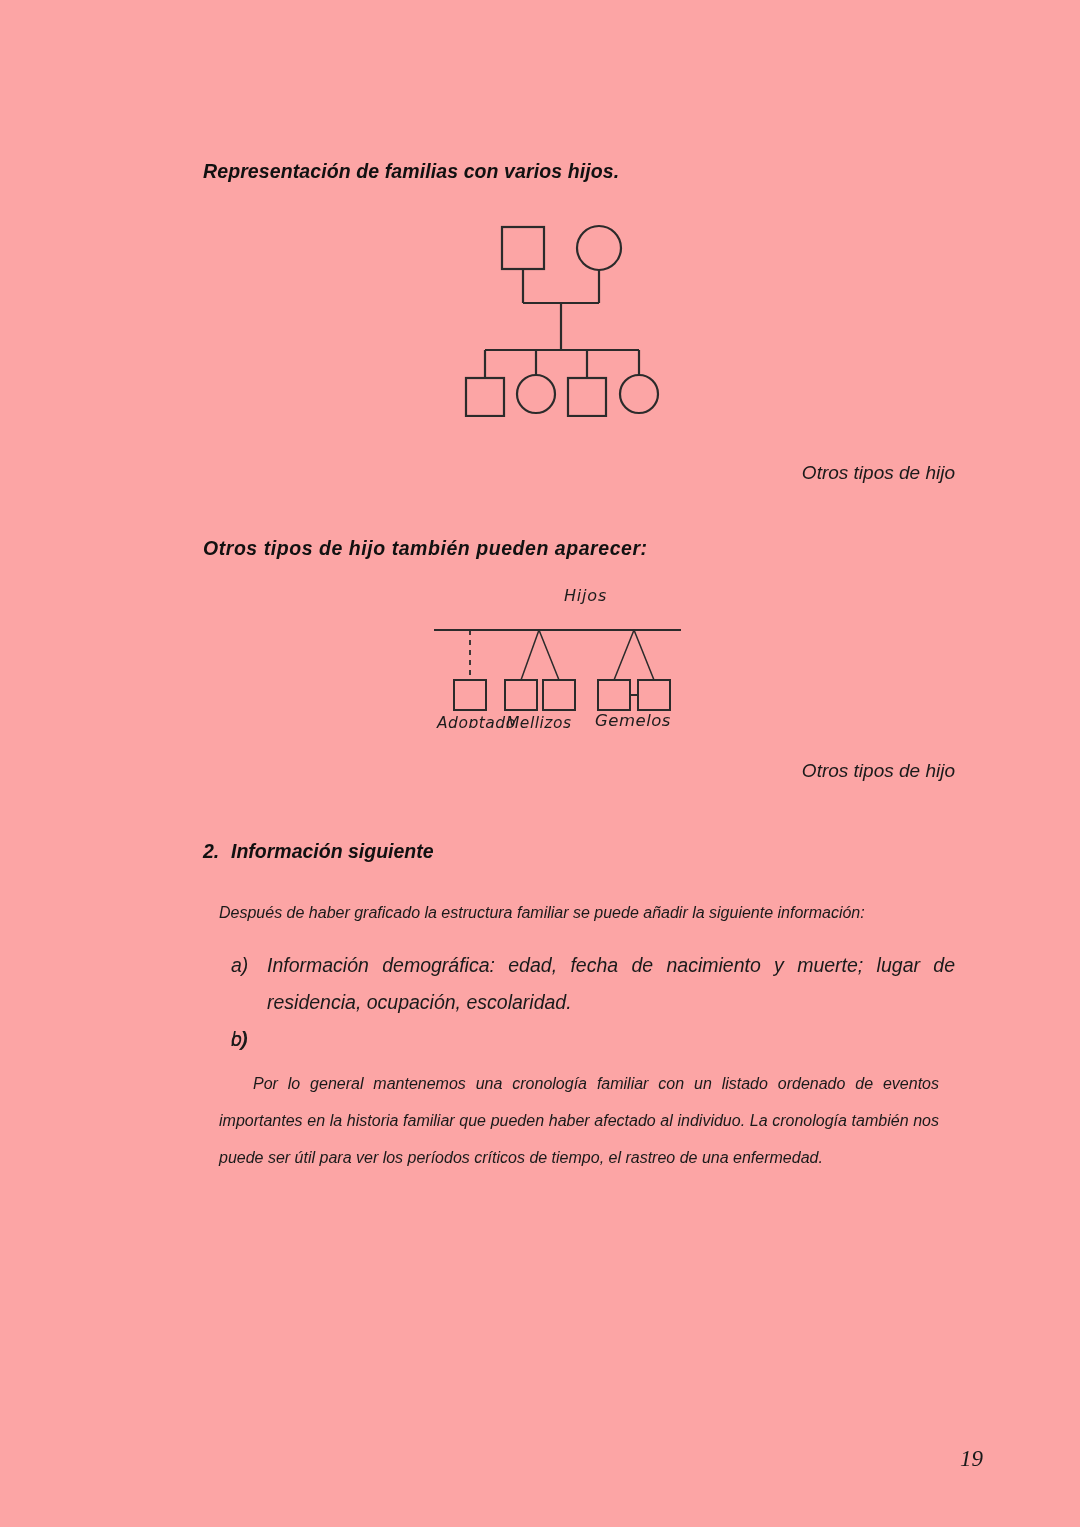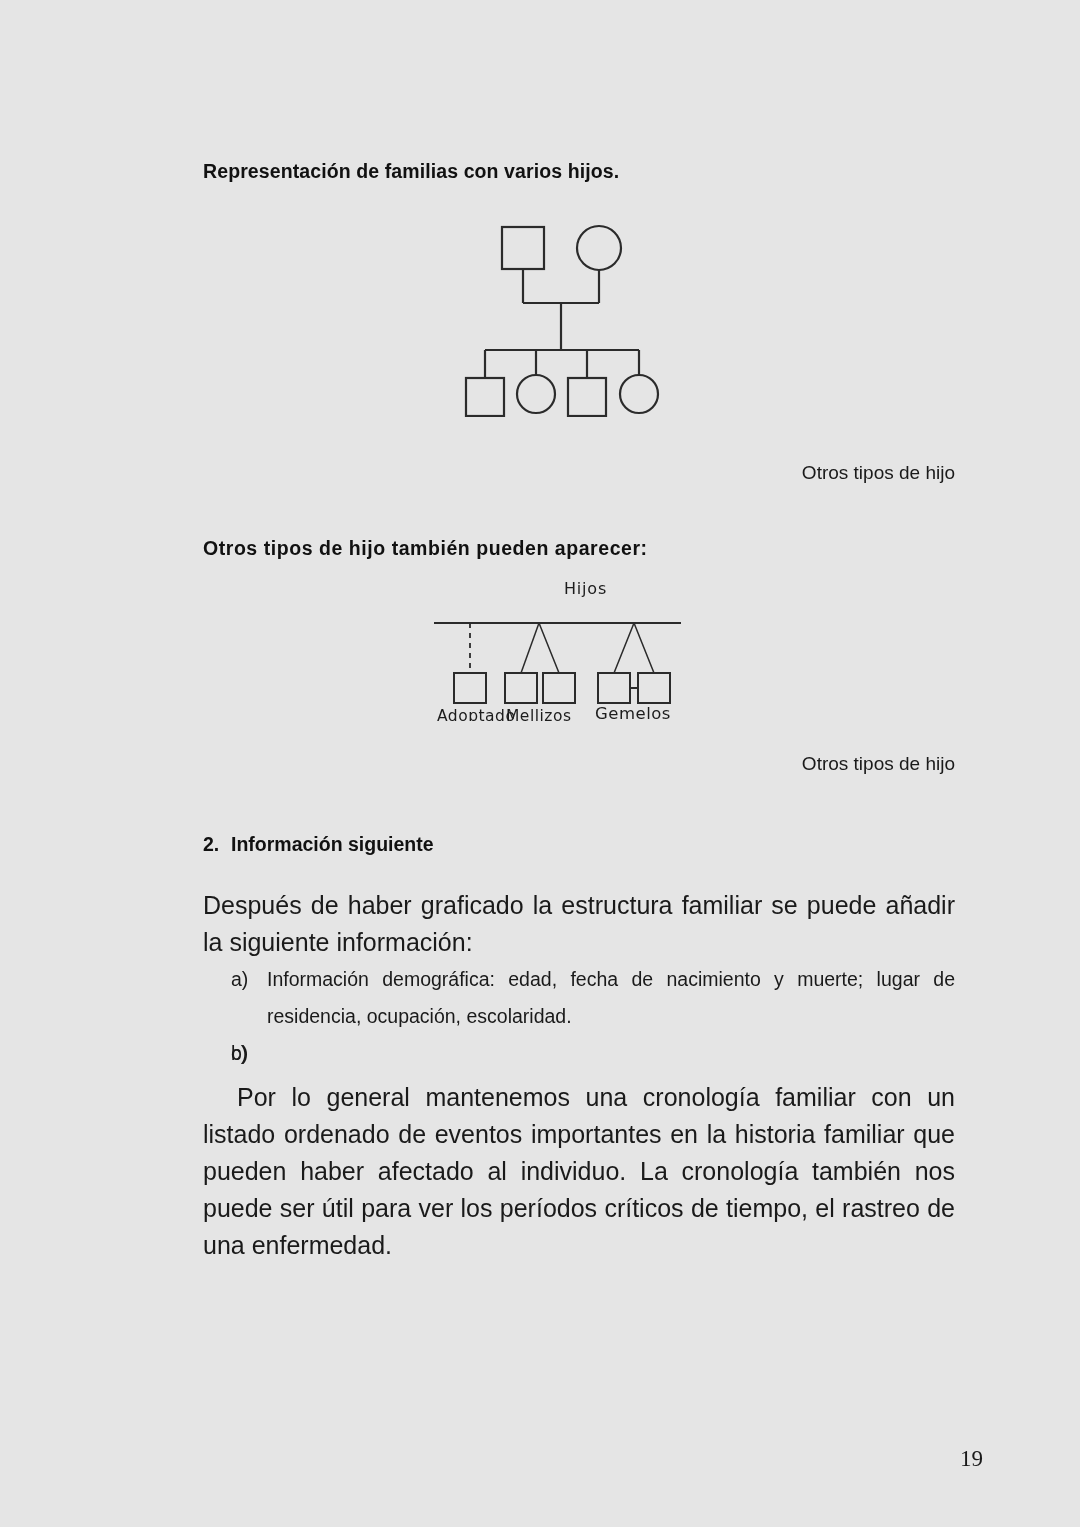--- a/index.html
+++ b/index.html
@@ -15,9 +15,10 @@
     position: relative;
     width: 1080px;
     height: 1527px;
-    background: #e5e5e5;
+    background: #fca5a5;
     overflow: hidden;
     box-sizing: border-box;
+    font-style: italic;
   }
   .content {
     position: absolute;

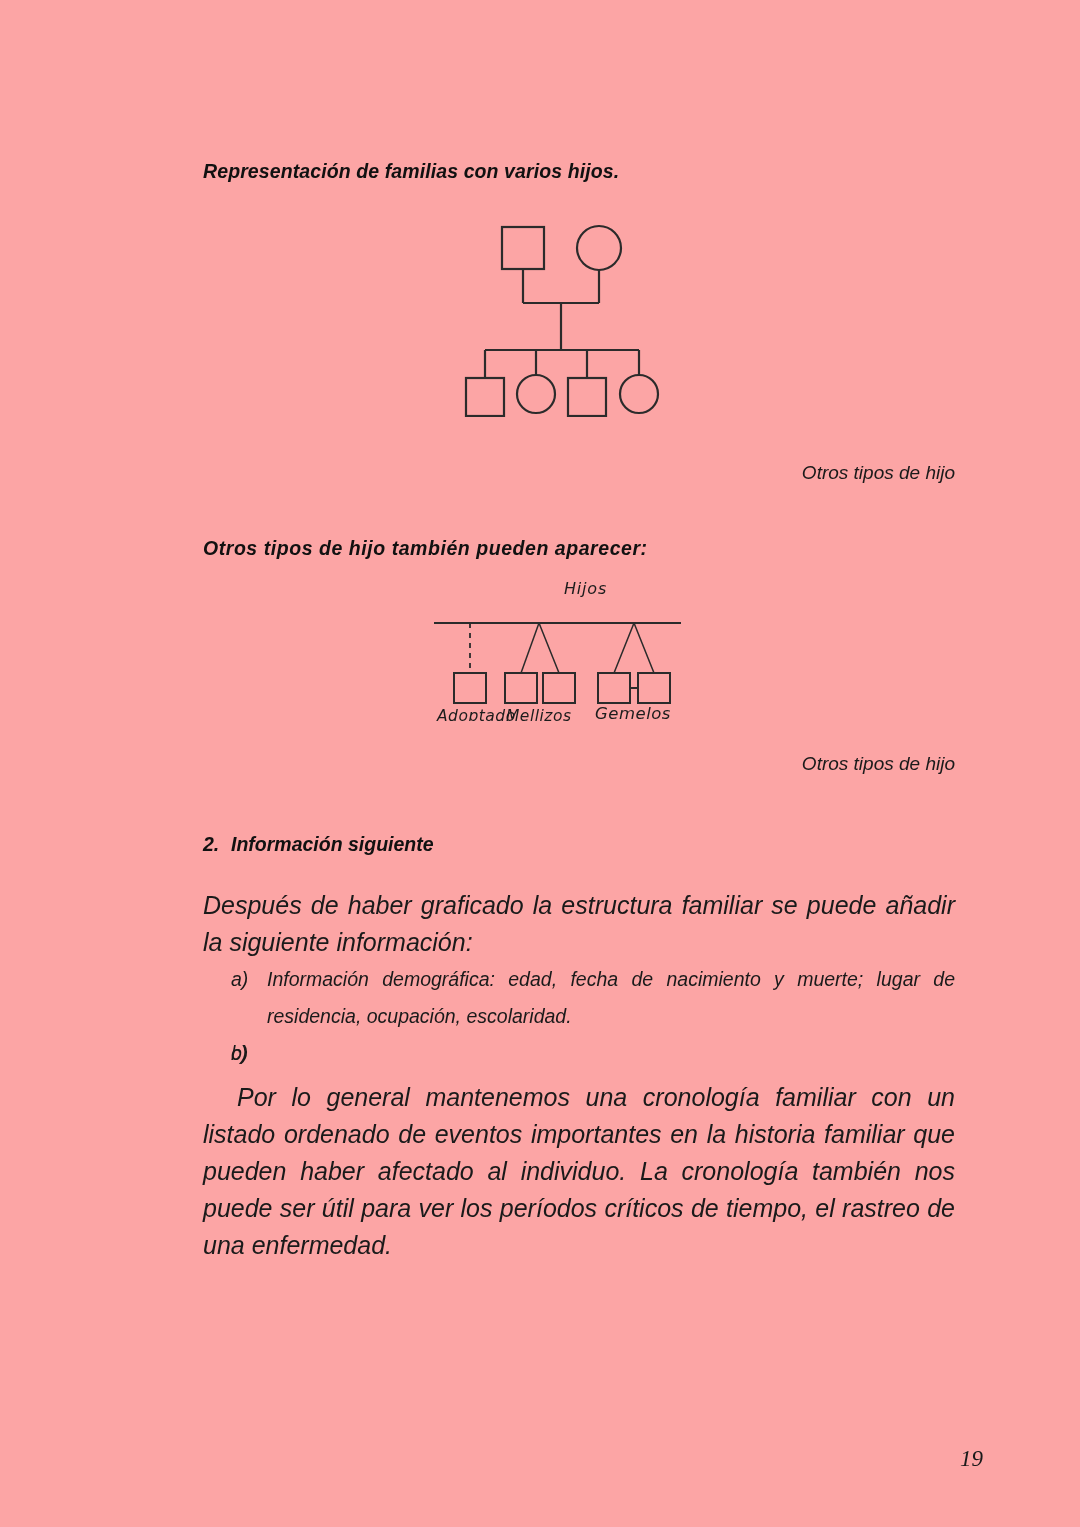--- a/index.html
+++ b/index.html
@@ -161,7 +161,7 @@
 
     <h2 class="heading-spaced" style="margin-top:53px;">Otros tipos de hijo también pueden aparecer:</h2>
 
-    <div class="handfig" style="margin-top:16px;">
+    <div class="handfig" style="margin-top:23px;">
       <svg width="300" height="145" viewBox="0 0 300 145" style="display:block;margin:0 auto;">
 
         <text x="135" y="18" font-family="DejaVu Sans, sans-serif" font-size="16" letter-spacing="0.8" fill="#1c1c1c">Hijos</text>

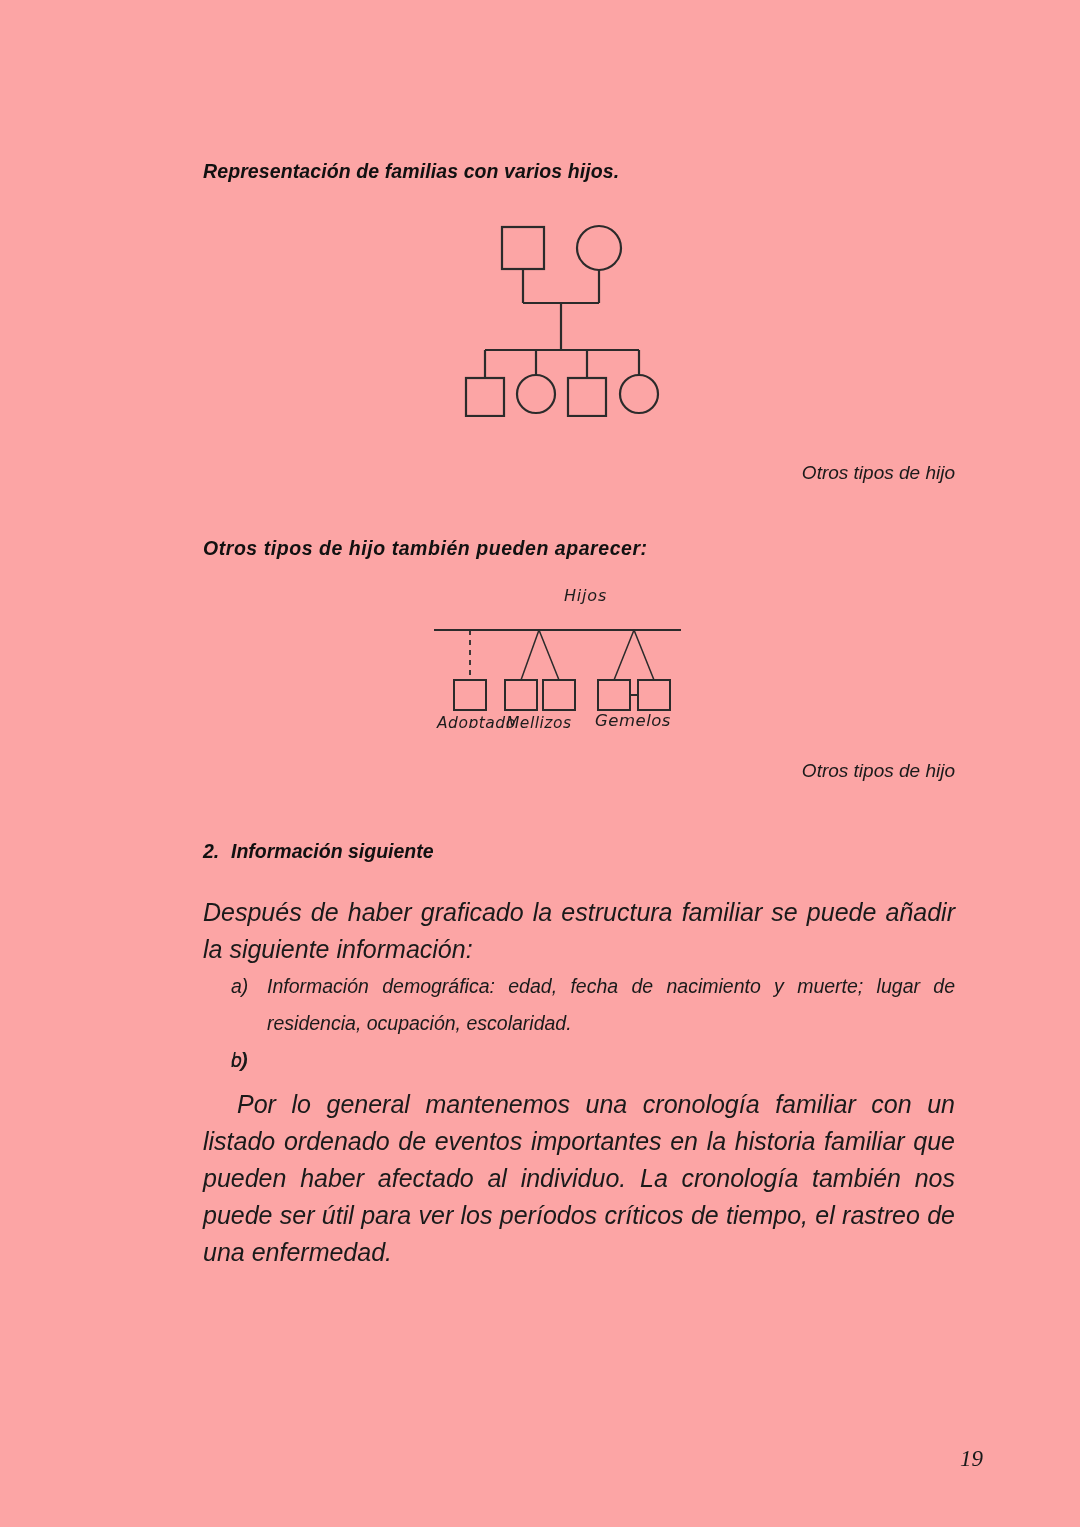--- a/index.html
+++ b/index.html
@@ -60,11 +60,11 @@
   }
 
   p.body-text {
-    font-size: 25px;
+    font-size: 16px;
     line-height: 37px;
     text-align: justify;
     text-justify: inter-word;
-    margin: 0;
+    margin: 16px;
     color: #1a1a1a;
   }
   p.body-text.indent-first {

